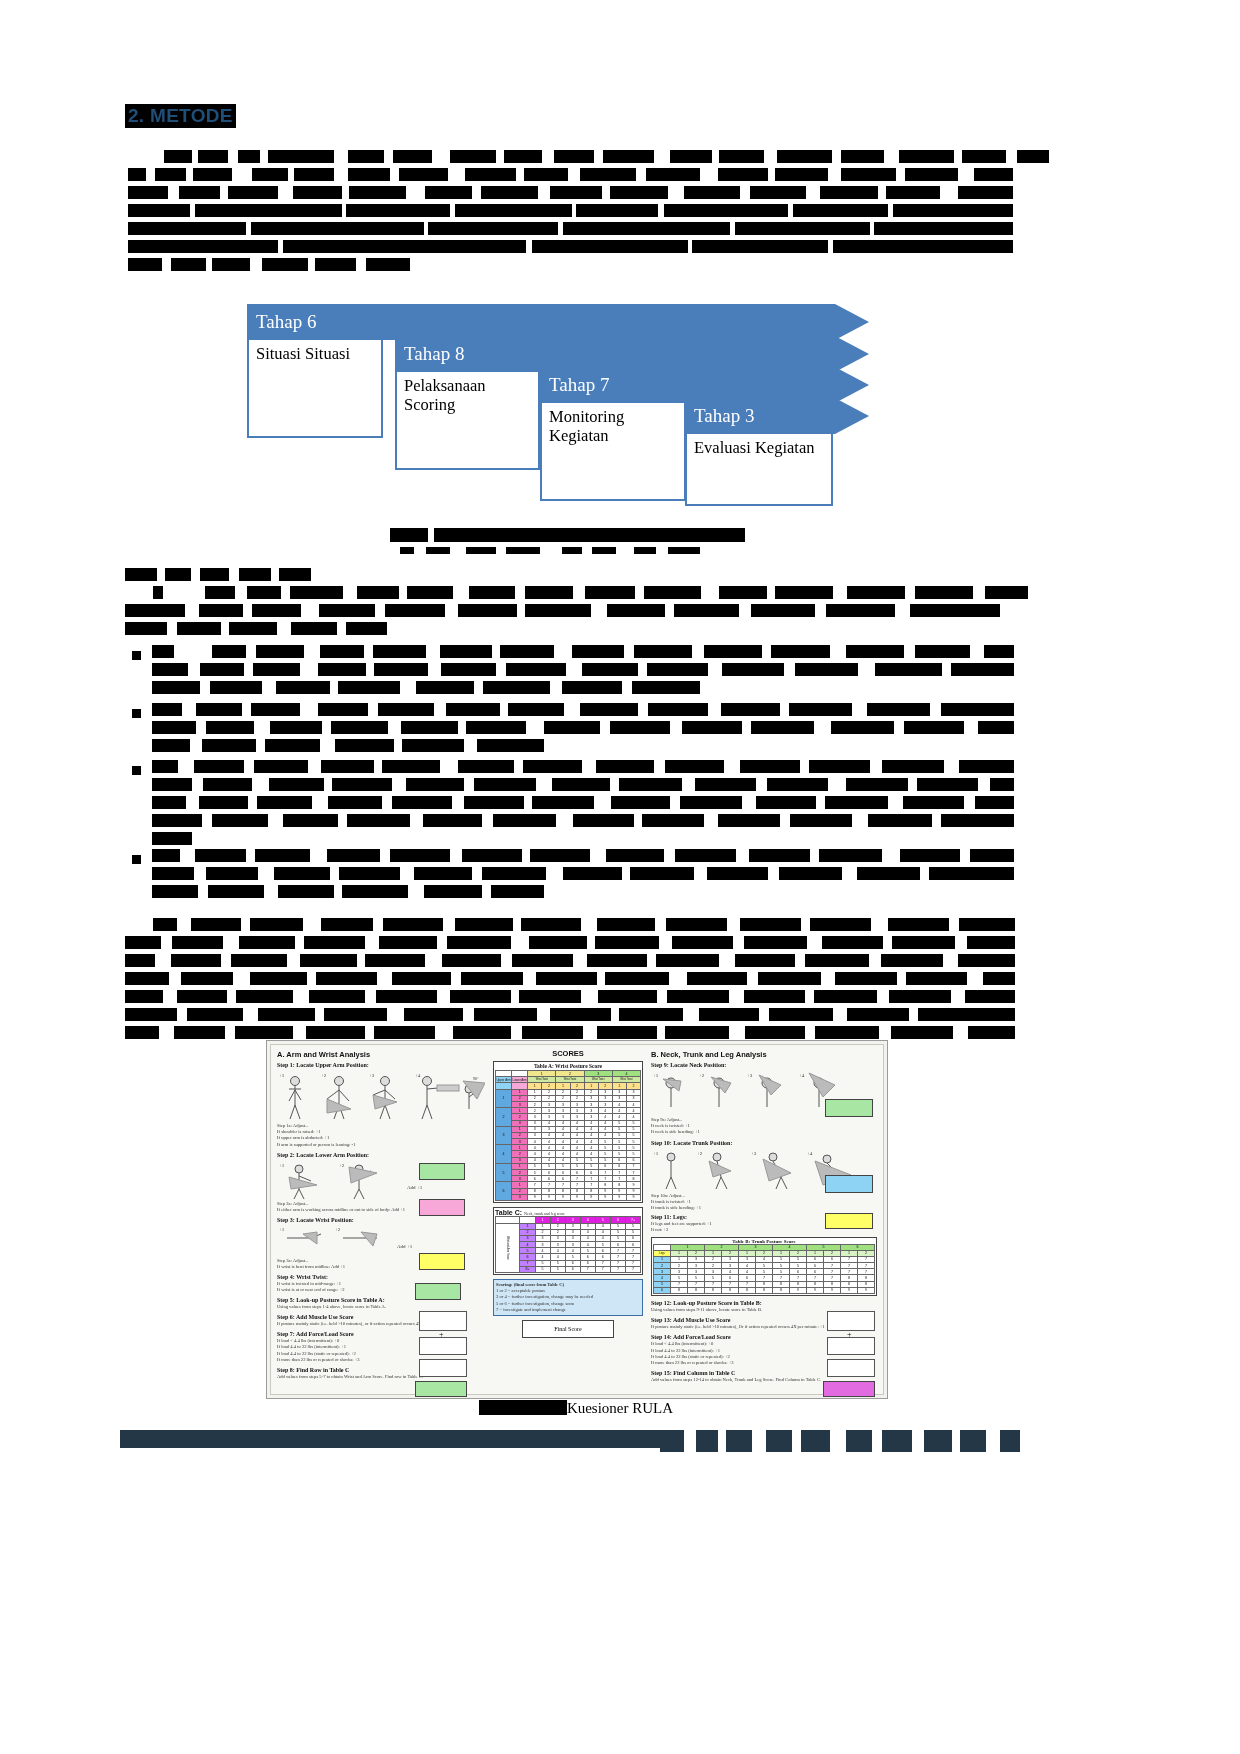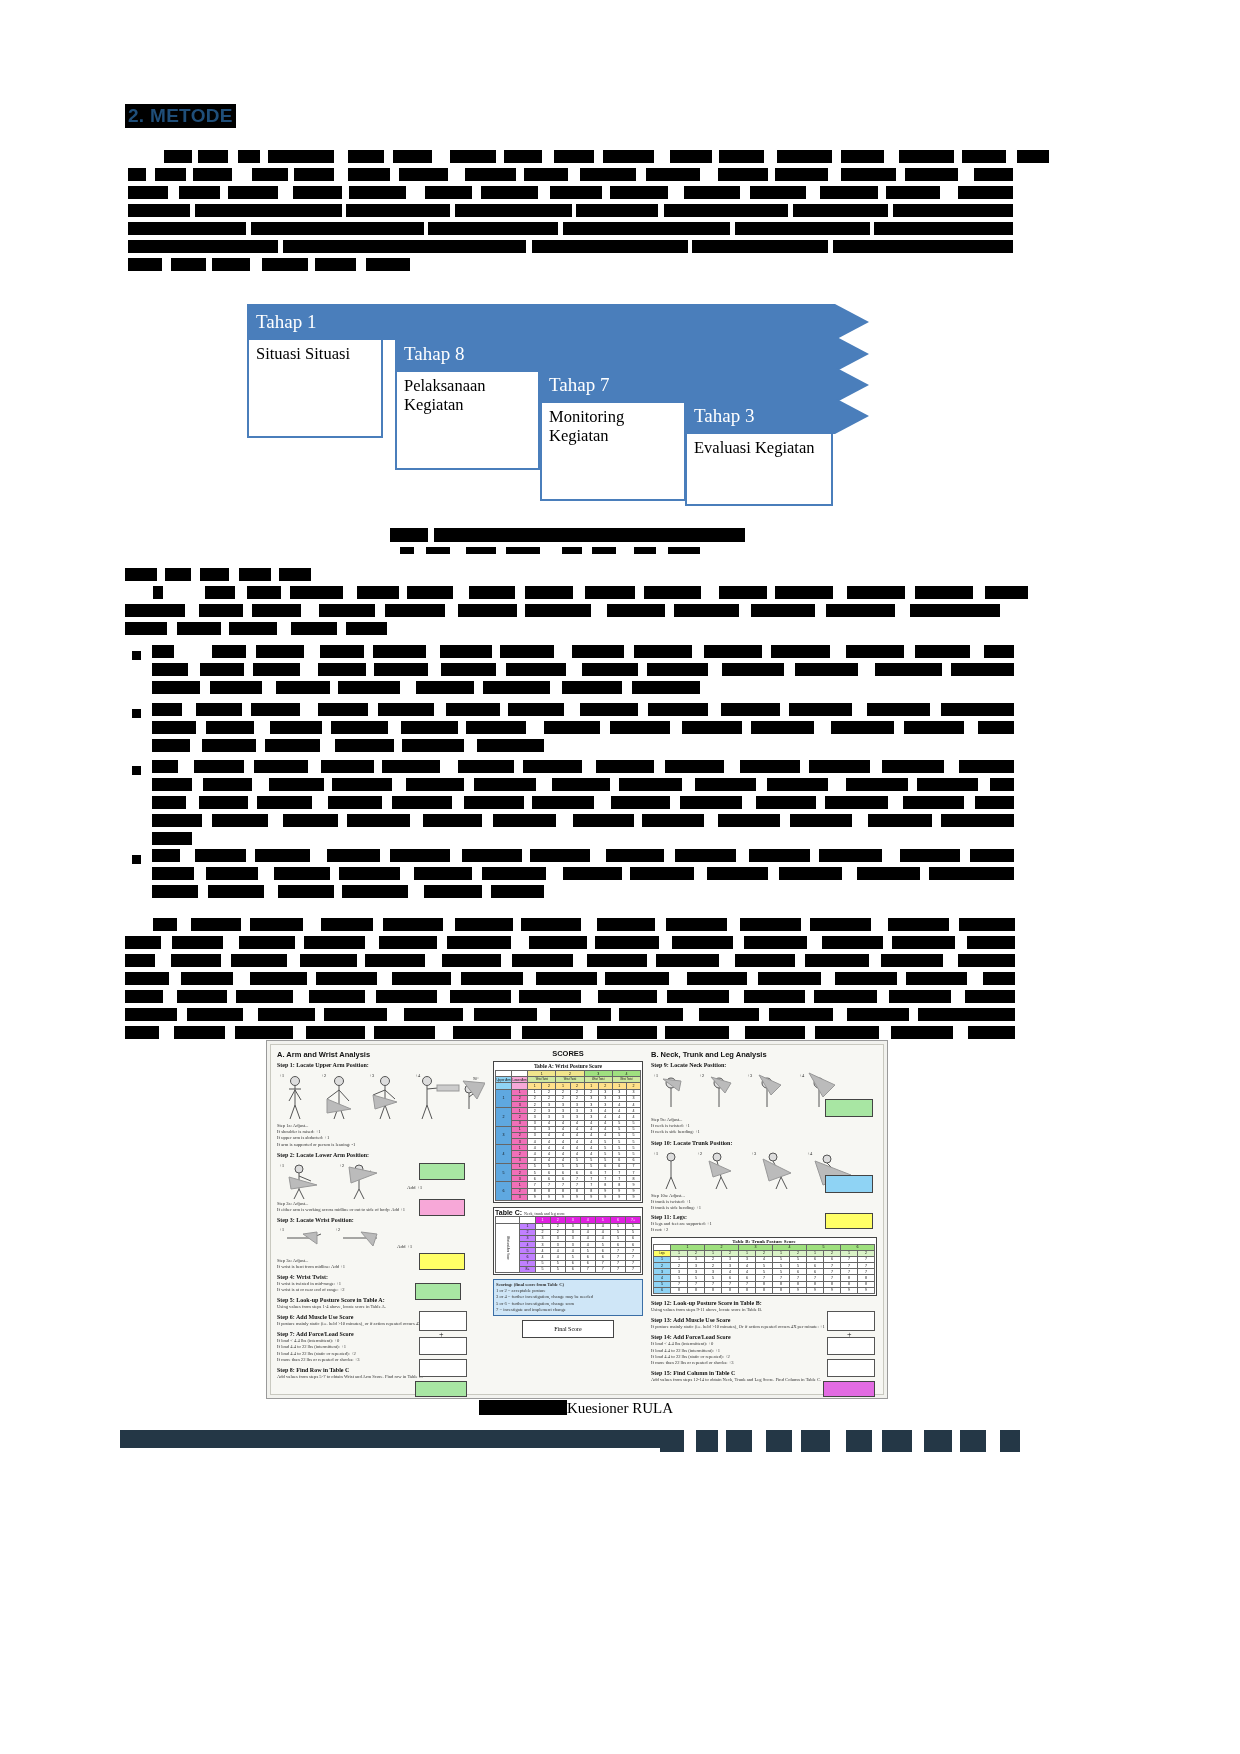--- a/index.html
+++ b/index.html
@@ -181,7 +181,7 @@
 
     <div class="stage" style="left:0px;top:20px;">
       <div class="bar" style="width:588px;">
-        <span class="label">Tahap 1</span>
+        <span class="label">Tahap 6</span>
       </div>
       <div class="tip" style="left:588px;">
         <svg width="34" height="36" viewBox="0 0 34 36">

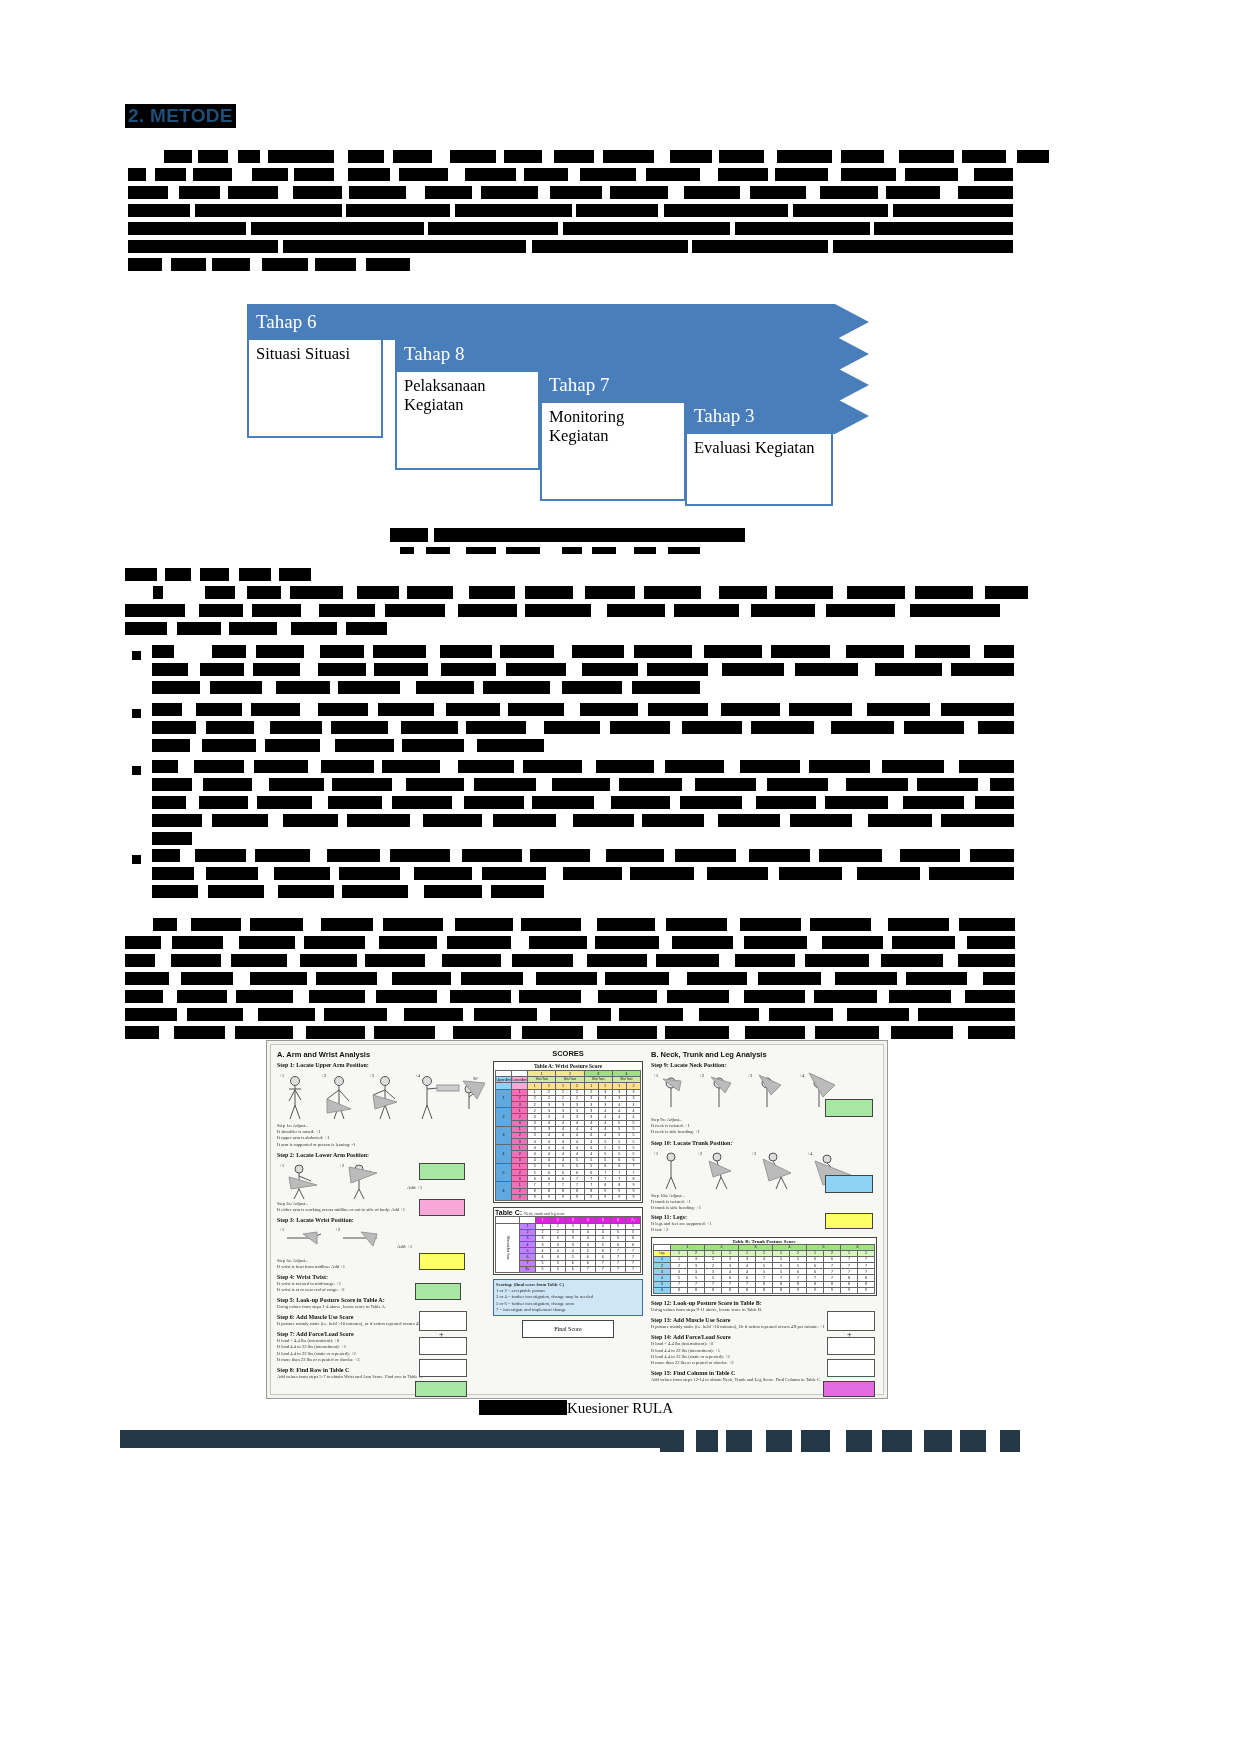--- a/index.html
+++ b/index.html
@@ -203,7 +203,7 @@
           </svg>
       </div>
       <div class="body" style="left:0px;top:36px;width:145px;height:98px;">
-        <span>Pelaksanaan Kegiatan</span>
+        <span>Pelaksanaan Scoring</span>
       </div>
     </div>
 

